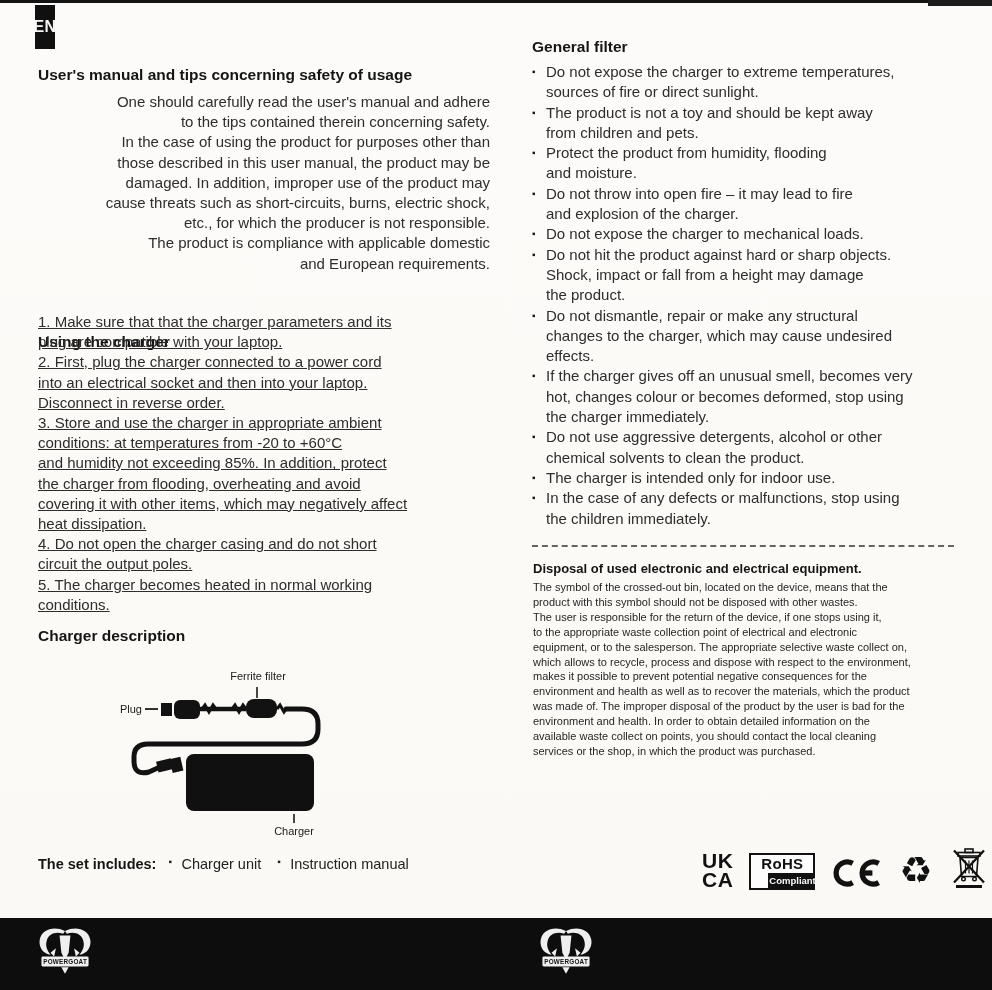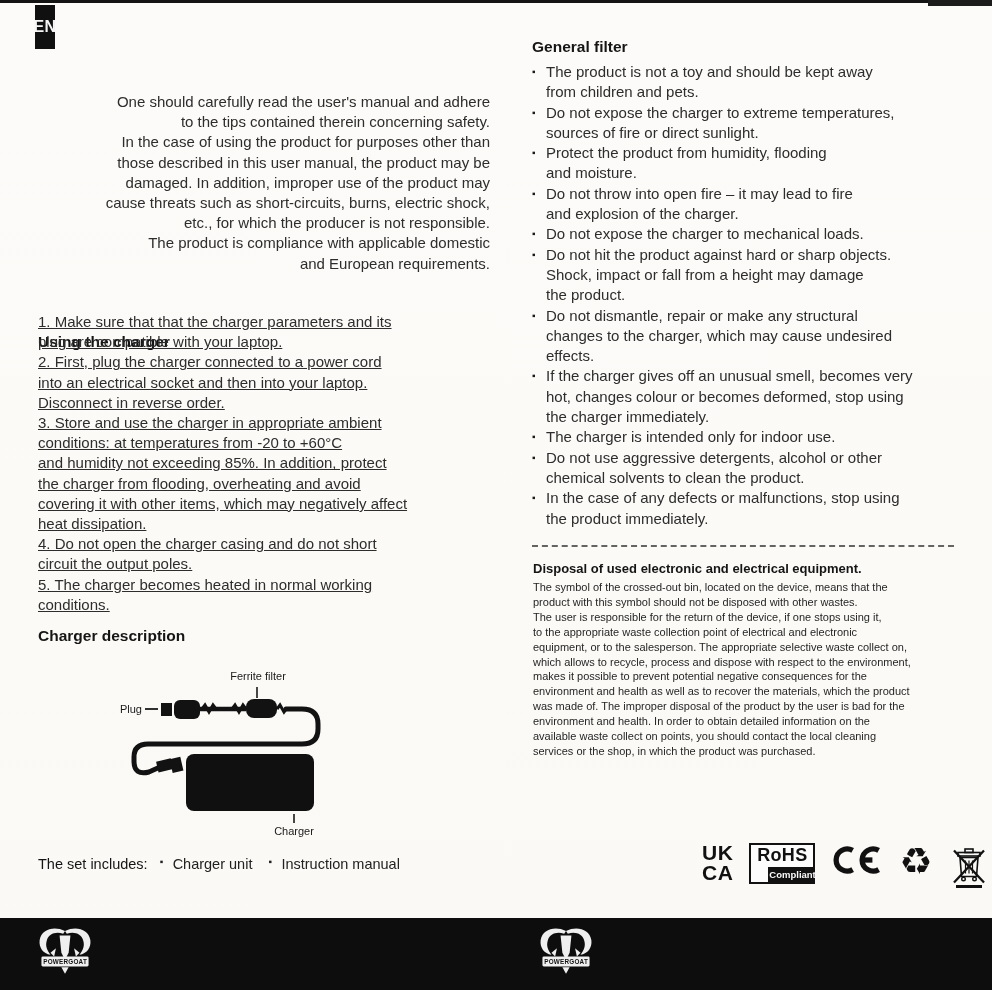--- a/index.html
+++ b/index.html
@@ -75,6 +75,7 @@
 
   <div class="en-badge">EN</div>
 
+  <h2 class="h safety-h">User's manual and tips concerning safety of usage</h2>
   <p class="body safety-b">One should carefully read the user's manual and adhere
 to the tips contained therein concerning safety.
 In the case of using the product for purposes other than

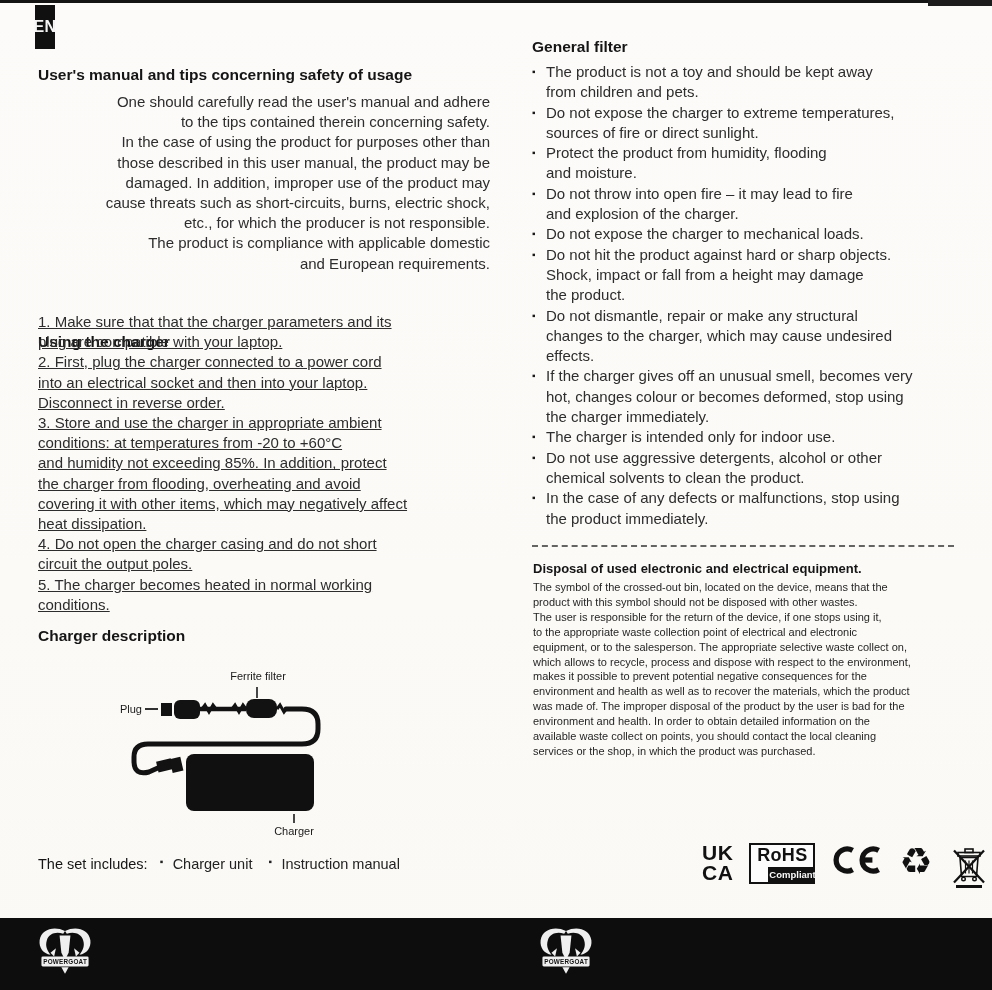--- a/index.html
+++ b/index.html
@@ -140,10 +140,10 @@
 
   <h2 class="h remarks-h">General filter</h2>
   <ul class="remarks">
+      <li class="remark">Do not expose the charger to extreme temperatures,
+sources of fire or direct sunlight.</li>
       <li class="remark">The product is not a toy and should be kept away
 from children and pets.</li>
-      <li class="remark">Do not expose the charger to extreme temperatures,
-sources of fire or direct sunlight.</li>
       <li class="remark">Protect the product from humidity, flooding
 and moisture.</li>
       <li class="remark">Do not throw into open fire – it may lead to fire

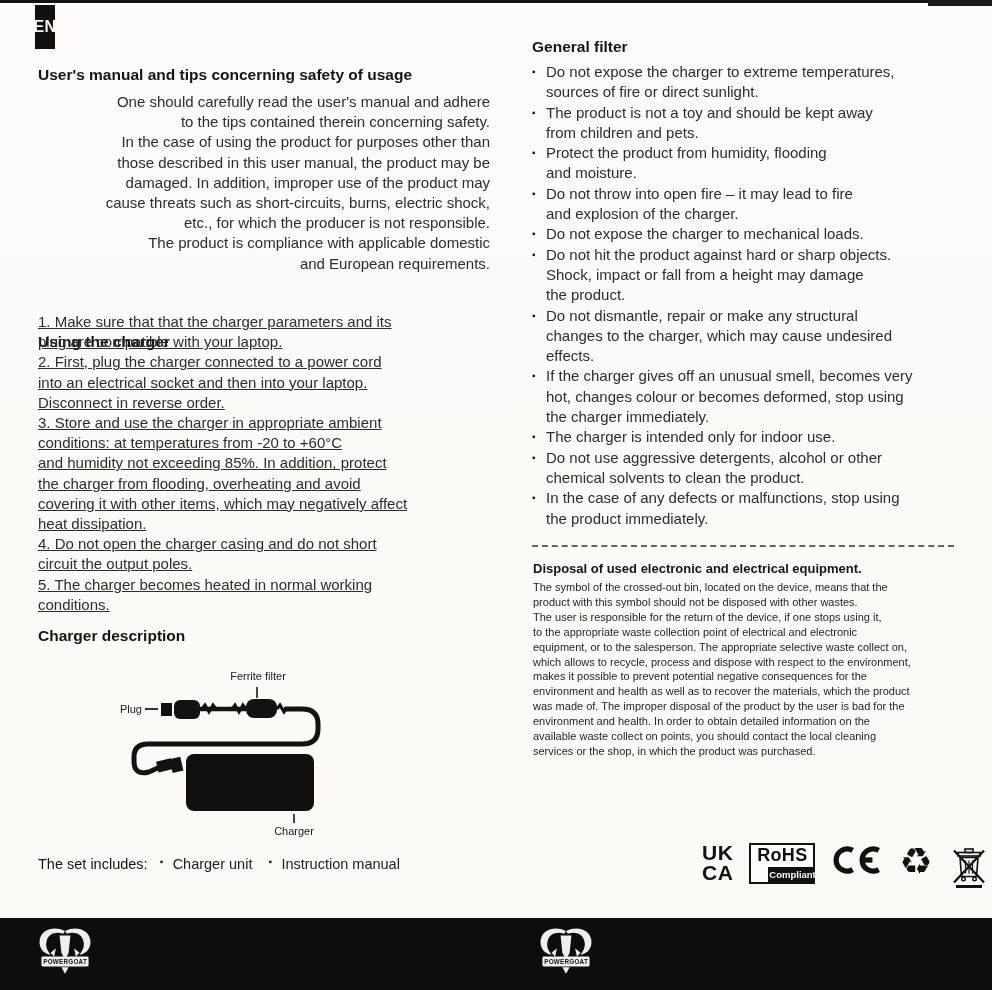--- a/index.html
+++ b/index.html
@@ -158,9 +158,9 @@
       <li class="remark">If the charger gives off an unusual smell, becomes very
 hot, changes colour or becomes deformed, stop using
 the charger immediately.</li>
-      <li class="remark">The charger is intended only for indoor use.</li>
       <li class="remark">Do not use aggressive detergents, alcohol or other
 chemical solvents to clean the product.</li>
+      <li class="remark">The charger is intended only for indoor use.</li>
       <li class="remark">In the case of any defects or malfunctions, stop using
 the product immediately.</li>
     </ul>

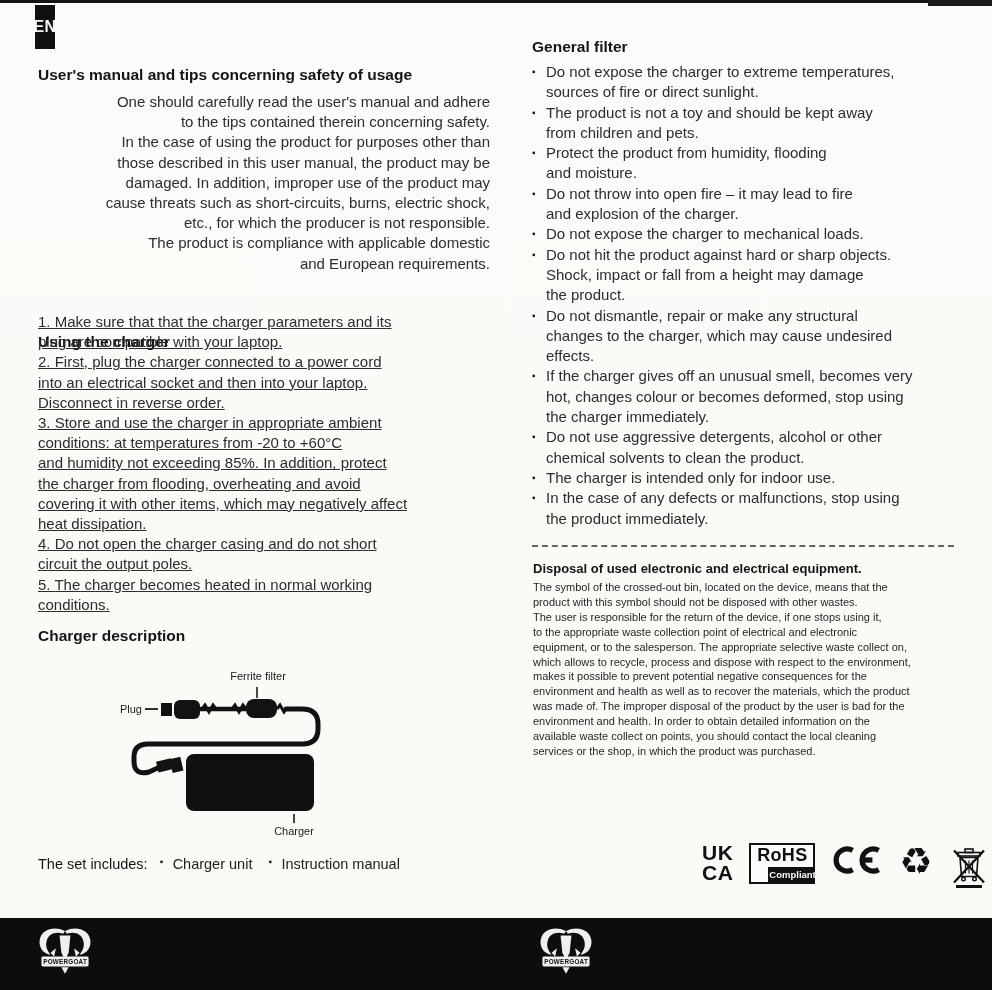--- a/index.html
+++ b/index.html
@@ -162,7 +162,7 @@
 chemical solvents to clean the product.</li>
       <li class="remark">The charger is intended only for indoor use.</li>
       <li class="remark">In the case of any defects or malfunctions, stop using
-the product immediately.</li>
+the children immediately.</li>
     </ul>
 
   <div class="dashed"></div>

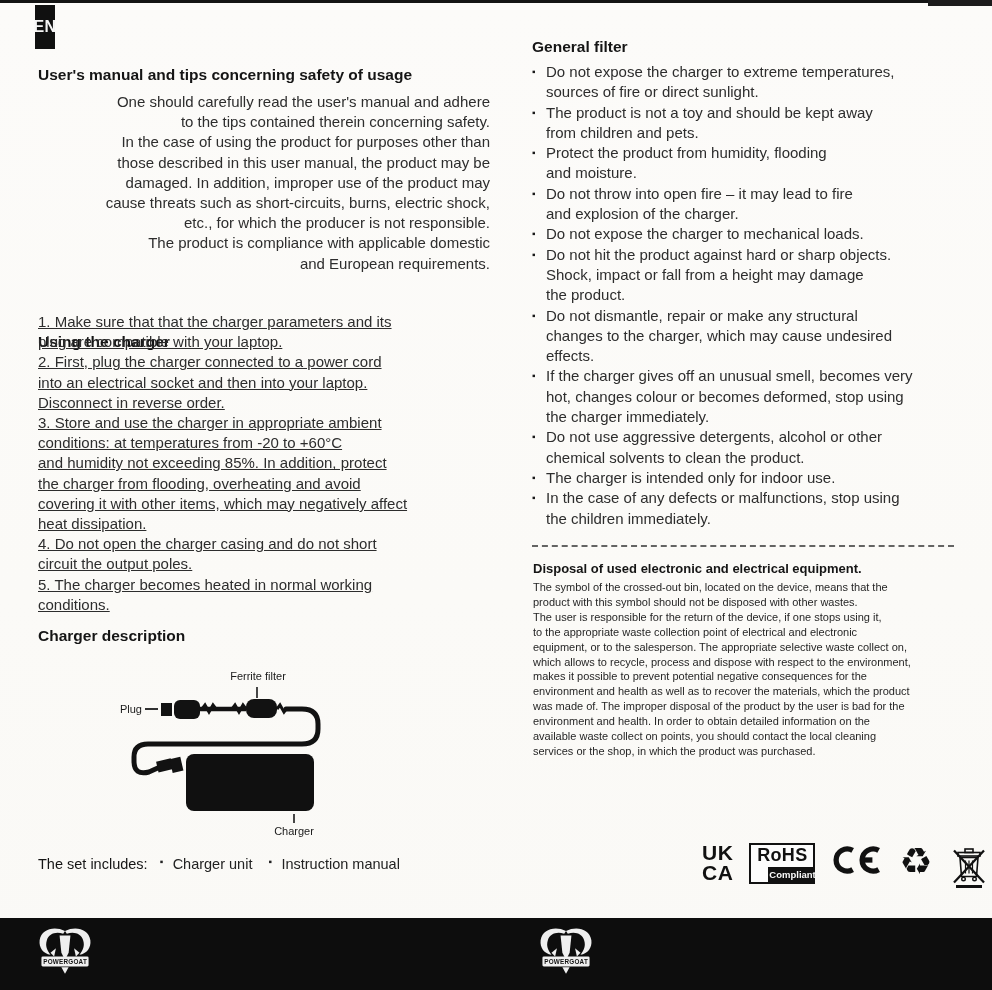--- a/index.html
+++ b/index.html
@@ -34,7 +34,7 @@
   .diagram text { font-family:"Liberation Sans", sans-serif; font-size:11px; fill:#1a1a1a; }
 
   .set-line { position:absolute; left:38px; top:856px; font-size:14.5px; color:#222; display:flex; align-items:baseline; }
-  .set-label { font-weight:400; margin-right:12px; color:#151515; }
+  .set-label { font-weight:700; margin-right:12px; color:#151515; }
   .set-item { margin-right:16px; position:relative; padding-left:13px; }
   .set-item::before { content:"▪"; position:absolute; left:0; top:0; font-size:10px; }
 

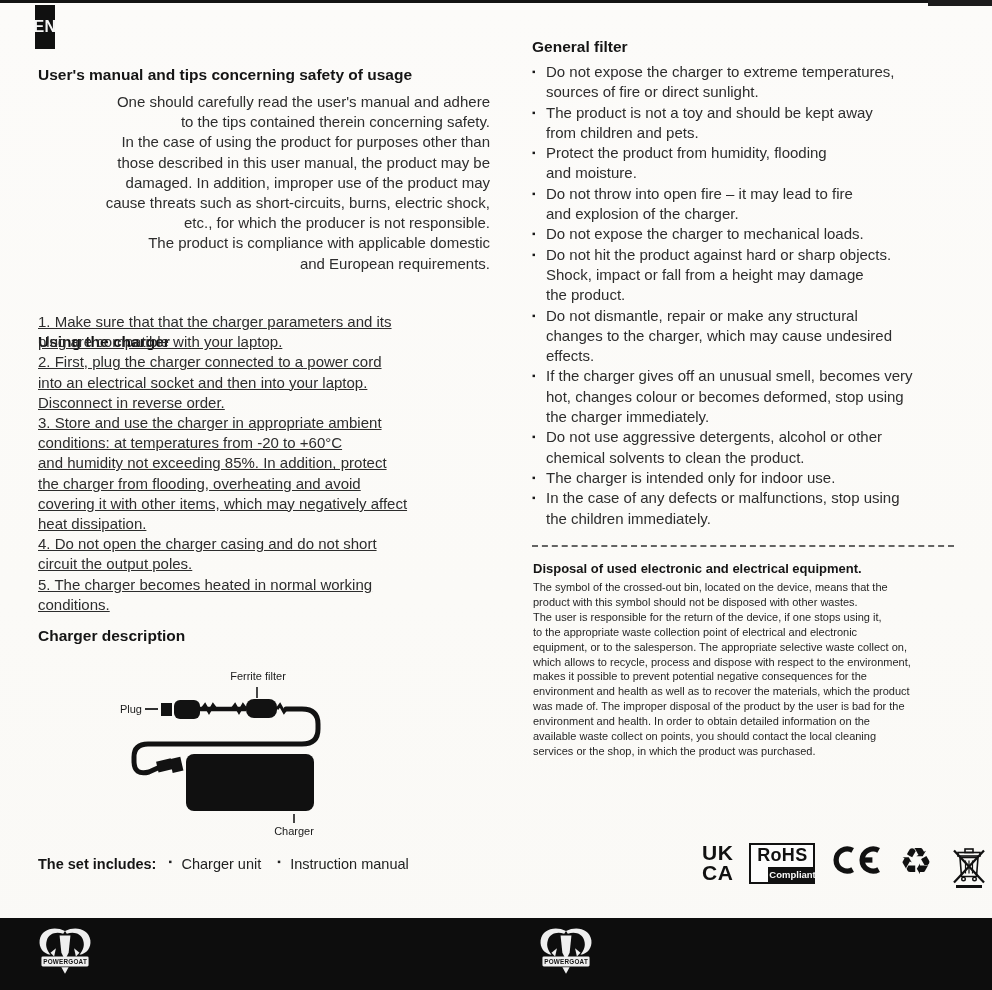--- a/index.html
+++ b/index.html
@@ -54,7 +54,7 @@
     font-size:11px; line-height:14.9px; white-space:pre-line; color:#262626;
   }
 
-  .certs { position:absolute; left:702px; top:843px; display:flex; align-items:flex-start; gap:16px; }
+  .certs { position:absolute; left:702px; top:843px; display:flex; align-items:flex-end; gap:16px; }
   .ukca { font-size:21px; font-weight:800; line-height:.93; letter-spacing:.5px; color:#111; }
   .rohs { width:66px; border:2.5px solid #111; text-align:center; background:#fcfcfc; }
   .rohs-top { font-size:18px; font-weight:700; letter-spacing:.3px; color:#111; padding:0 2px 1px; }

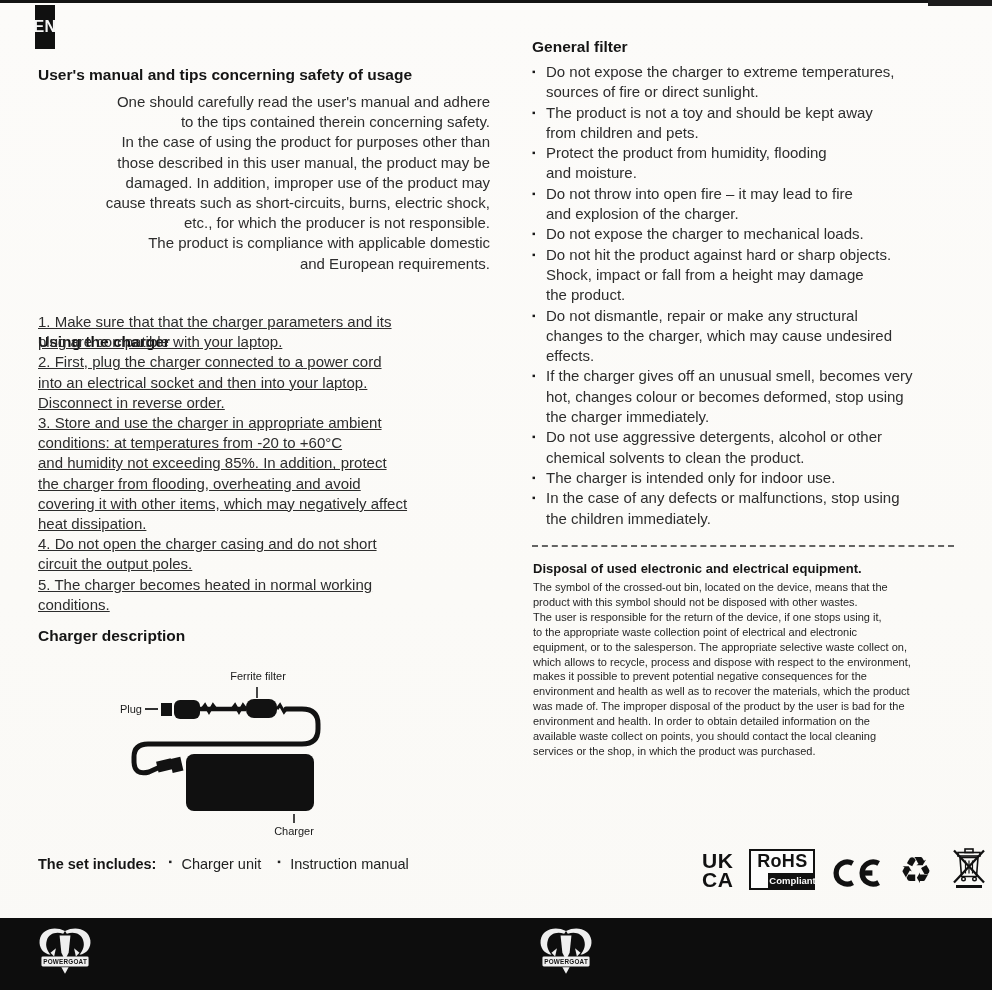--- a/index.html
+++ b/index.html
@@ -57,7 +57,7 @@
   .certs { position:absolute; left:702px; top:843px; display:flex; align-items:flex-end; gap:16px; }
   .ukca { font-size:21px; font-weight:800; line-height:.93; letter-spacing:.5px; color:#111; }
   .rohs { width:66px; border:2.5px solid #111; text-align:center; background:#fcfcfc; }
-  .rohs-top { font-size:18px; font-weight:700; letter-spacing:.3px; color:#111; padding:0 2px 1px; }
+  .rohs-top { font-size:15px; font-weight:700; letter-spacing:.3px; color:#111; padding:0 2px 1px; }
   .rohs-bot { background:#111; color:#fafafa; font-size:9.5px; font-weight:600; padding:2px 1px;margin-left:17px; }
   .recycle { font-family:"DejaVu Sans", sans-serif; font-size:37px; line-height:38px; color:#111; }
 

